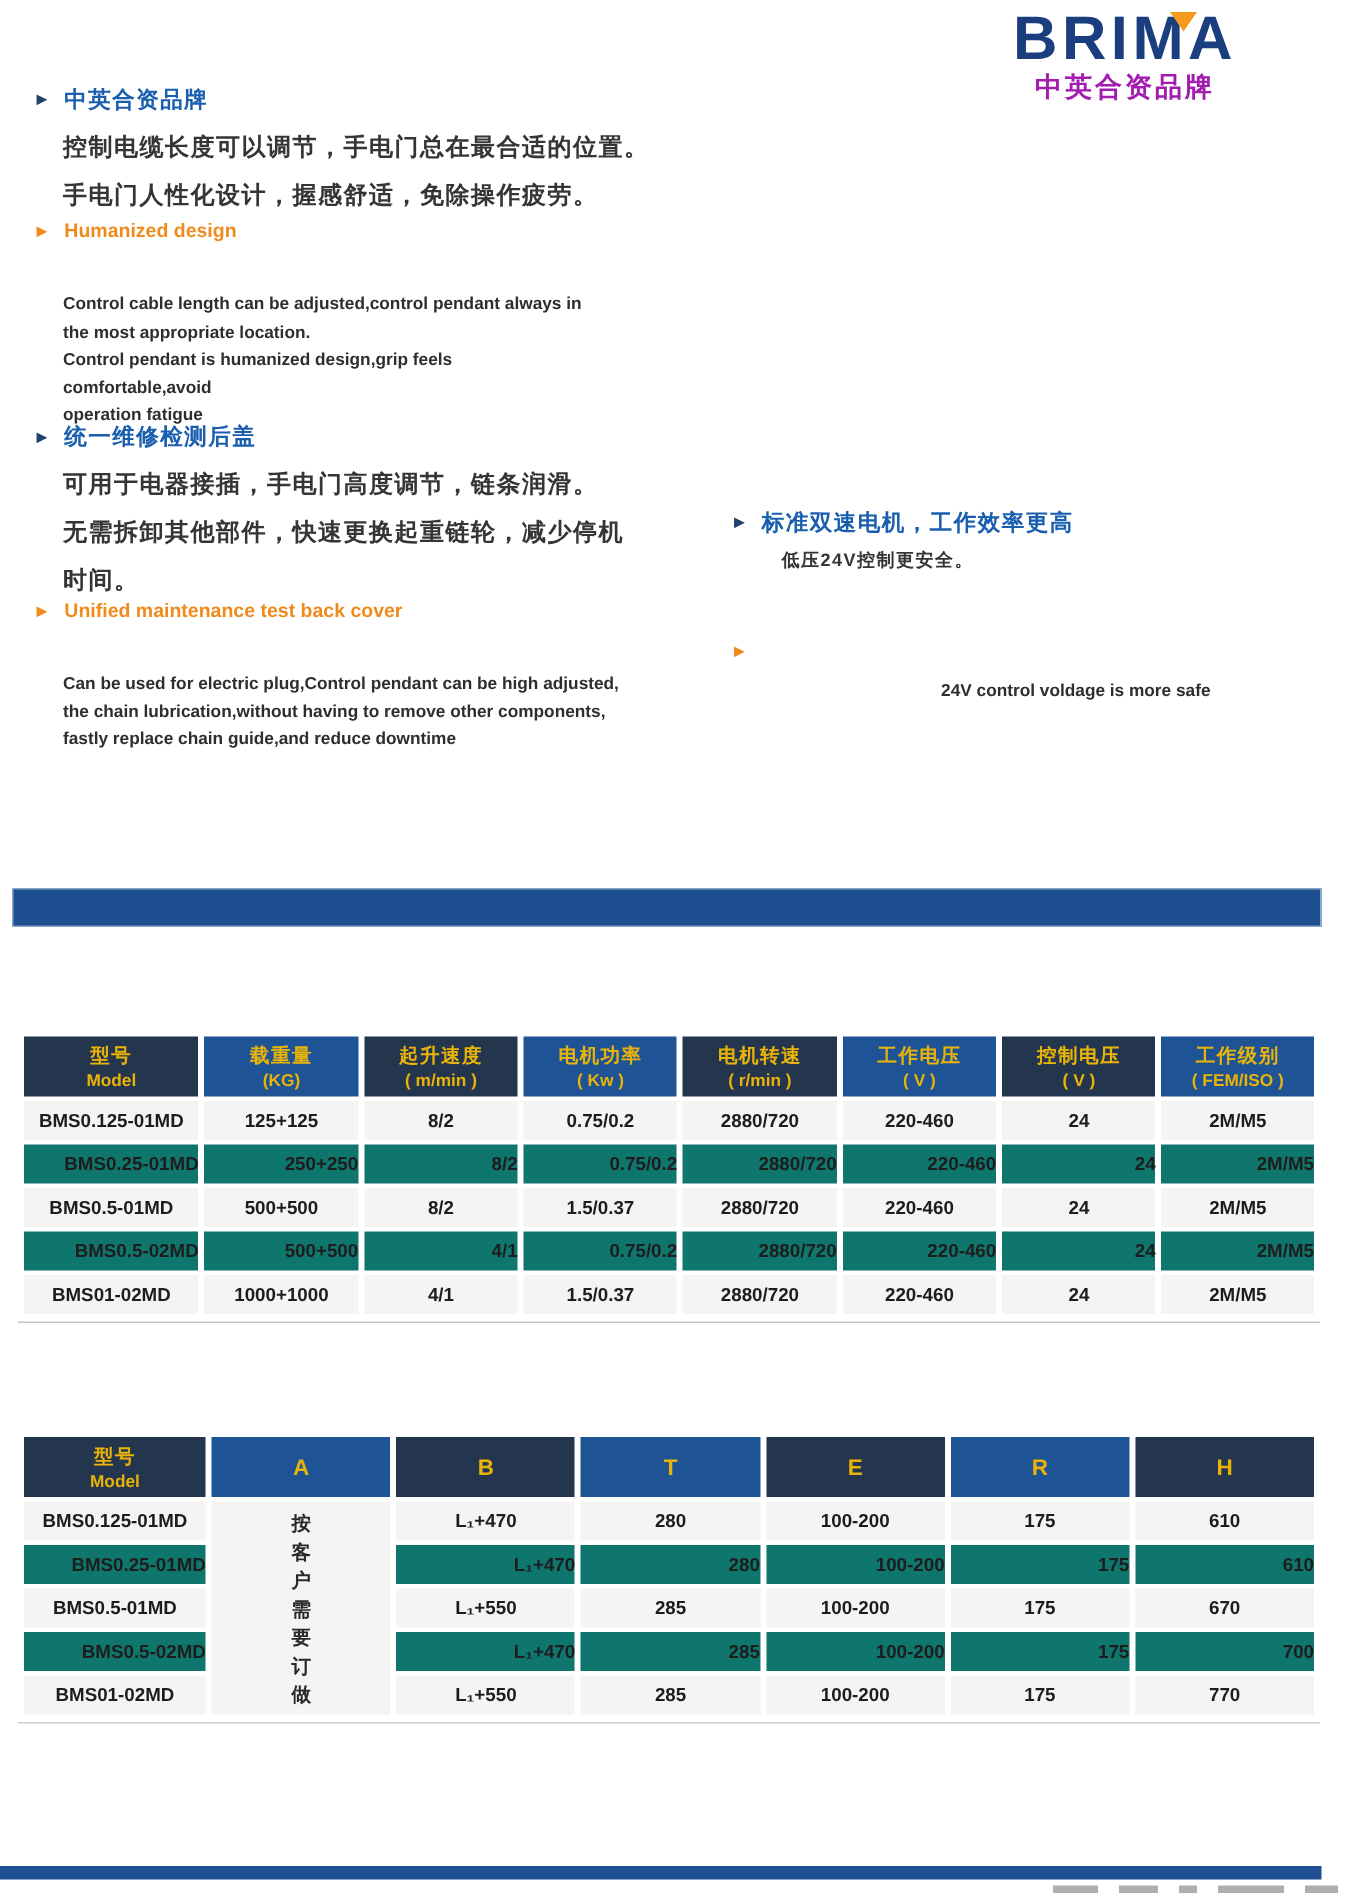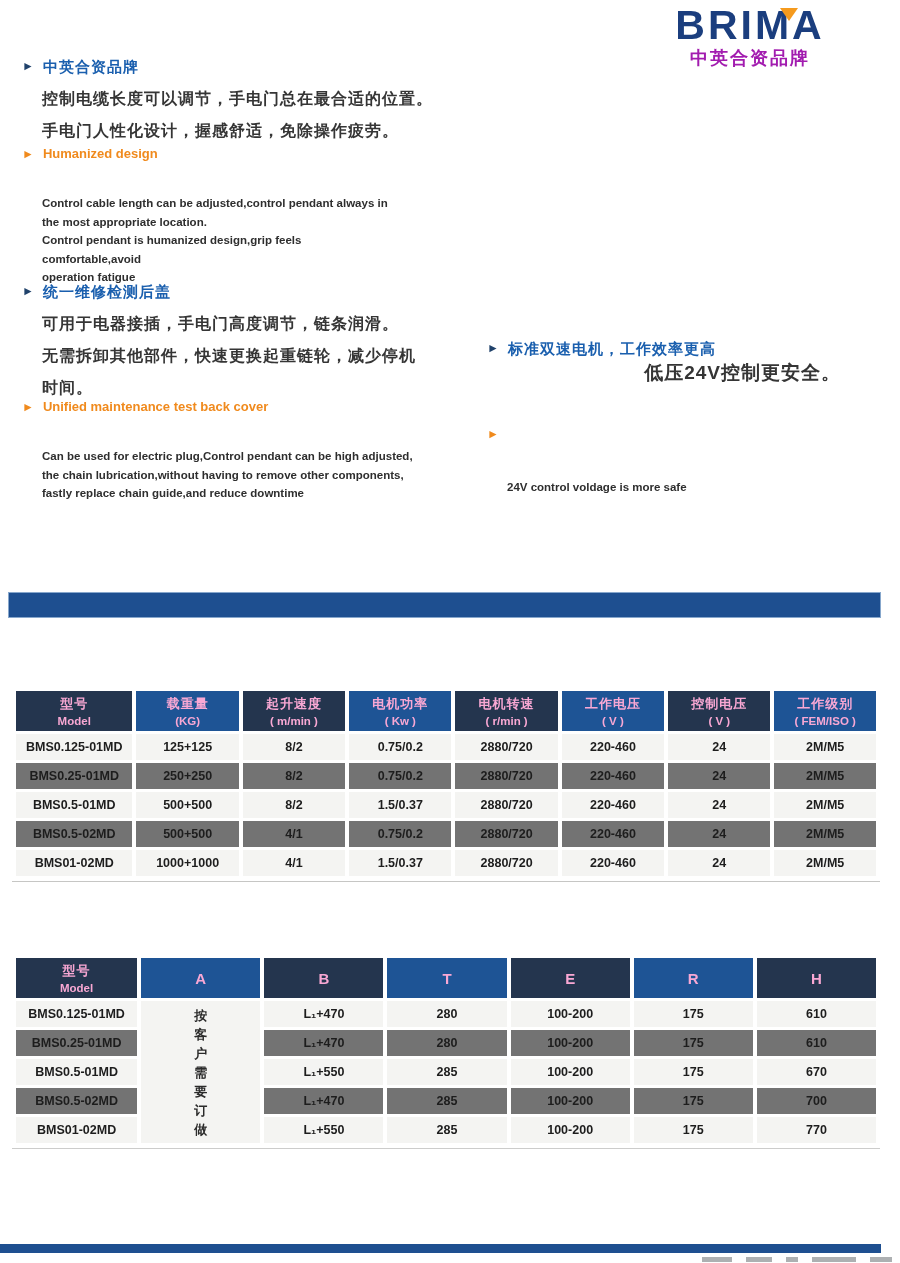--- a/index.html
+++ b/index.html
@@ -99,7 +99,7 @@
   <span class="bullet zh">►</span>
   <span class="zh-title">标准双速电机，工作效率更高</span>
 </div>
-<div class="abs zh-body lines" style="left:481px;top:360px;width:360px;font-size:19px;line-height:26px;text-align:right;">低压24V控制更安全。</div>
+<div class="abs zh-body lines" style="left:521px;top:360px;width:360px;font-size:12px;line-height:26px;">低压24V控制更安全。</div>
 <div class="abs head-row" style="left:487px;top:426px;">
   <span class="bullet en">►</span>
 </div>

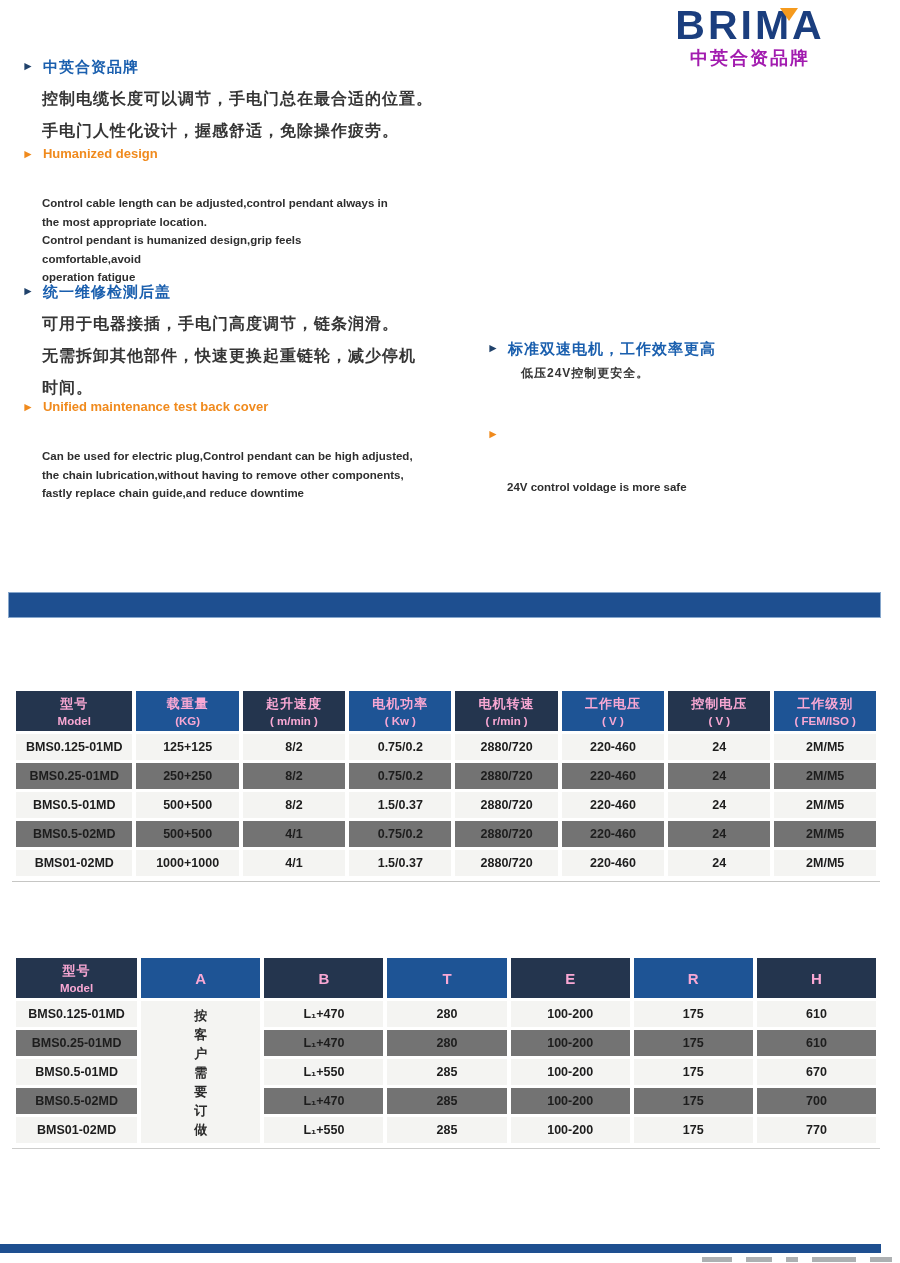--- a/index.html
+++ b/index.html
@@ -103,7 +103,7 @@
 <div class="abs head-row" style="left:487px;top:426px;">
   <span class="bullet en">►</span>
 </div>
-<div class="abs en-body lines" style="left:507px;top:450px;width:300px;">24V control voldage is more safe</div>
+<div class="abs en-body lines" style="left:507px;top:424px;width:300px;text-align:right;">24V control voldage is more safe</div>
 
 <div class="abs banner"></div>
 

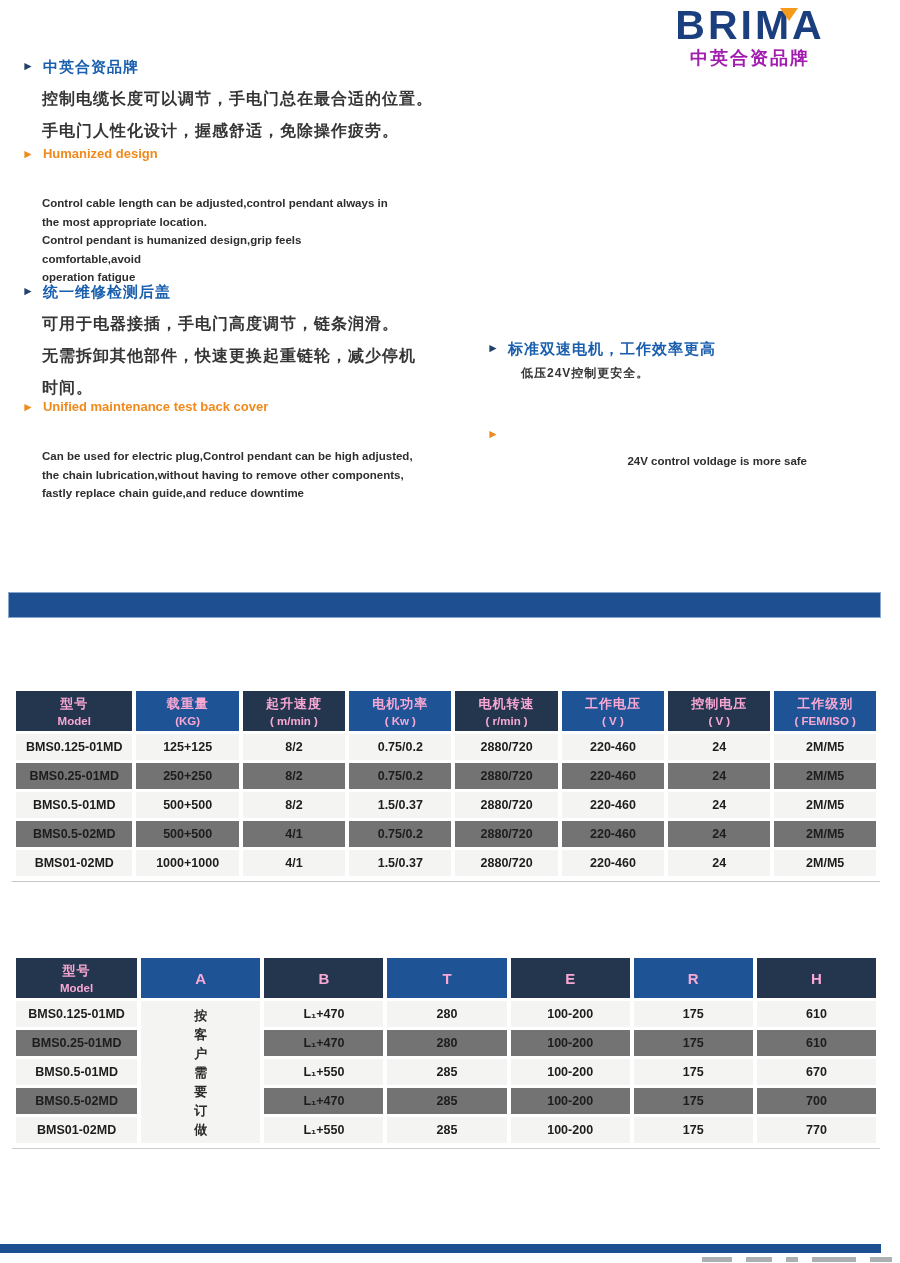--- a/index.html
+++ b/index.html
@@ -46,7 +46,7 @@
   th,td{text-align:center;vertical-align:middle;padding:0;}
   th.hd{background:#24354e;}
   th.hl{background:#1e5495;margin-left:32px;}
-  th{color:#f9a8d4;height:40px;}
+  th{color:#eab308;height:40px;}
   .hzh{font-size:13px;font-weight:bold;letter-spacing:1px;}
   .hen{font-size:11.5px;font-weight:bold;margin-top:2px;}
   .hletter{font-size:15px;font-weight:bold;}

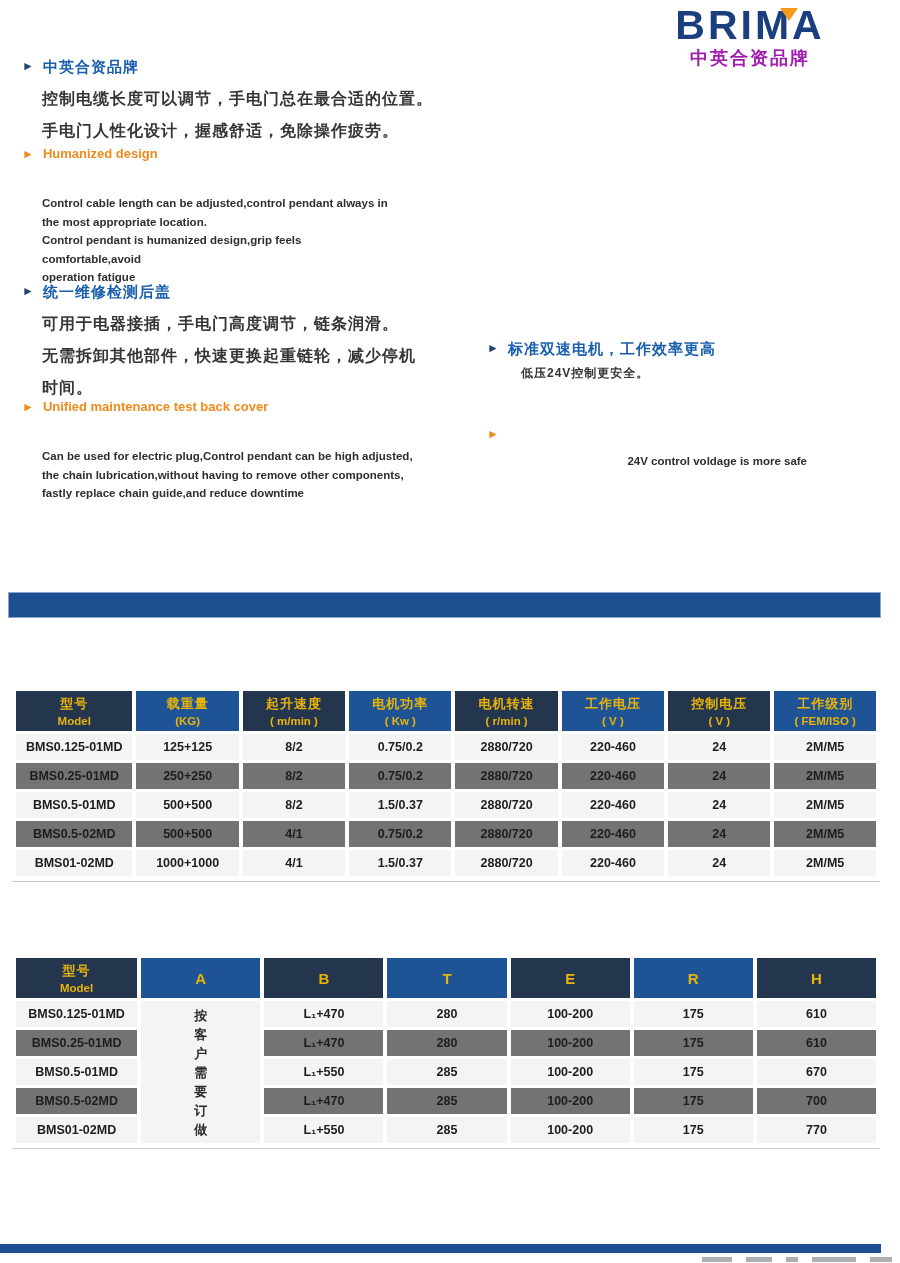--- a/index.html
+++ b/index.html
@@ -52,7 +52,7 @@
   .hletter{font-size:15px;font-weight:bold;}
   td{font-size:12.5px;font-weight:bold;color:#1d1d1d;height:26px;}
   tr.rOdd td{background:#f4f4f2;}
-  tr.rEven td{background:#737373;}
+  tr.rEven td{background:#0f766e;text-align:right;}
   td.vert{background:#ececea;font-size:13px;font-weight:bold;color:#2a2a2a;line-height:19px;}
   .endline{height:1px;background:#c6c6c4;margin-top:2px;}
 </style>

